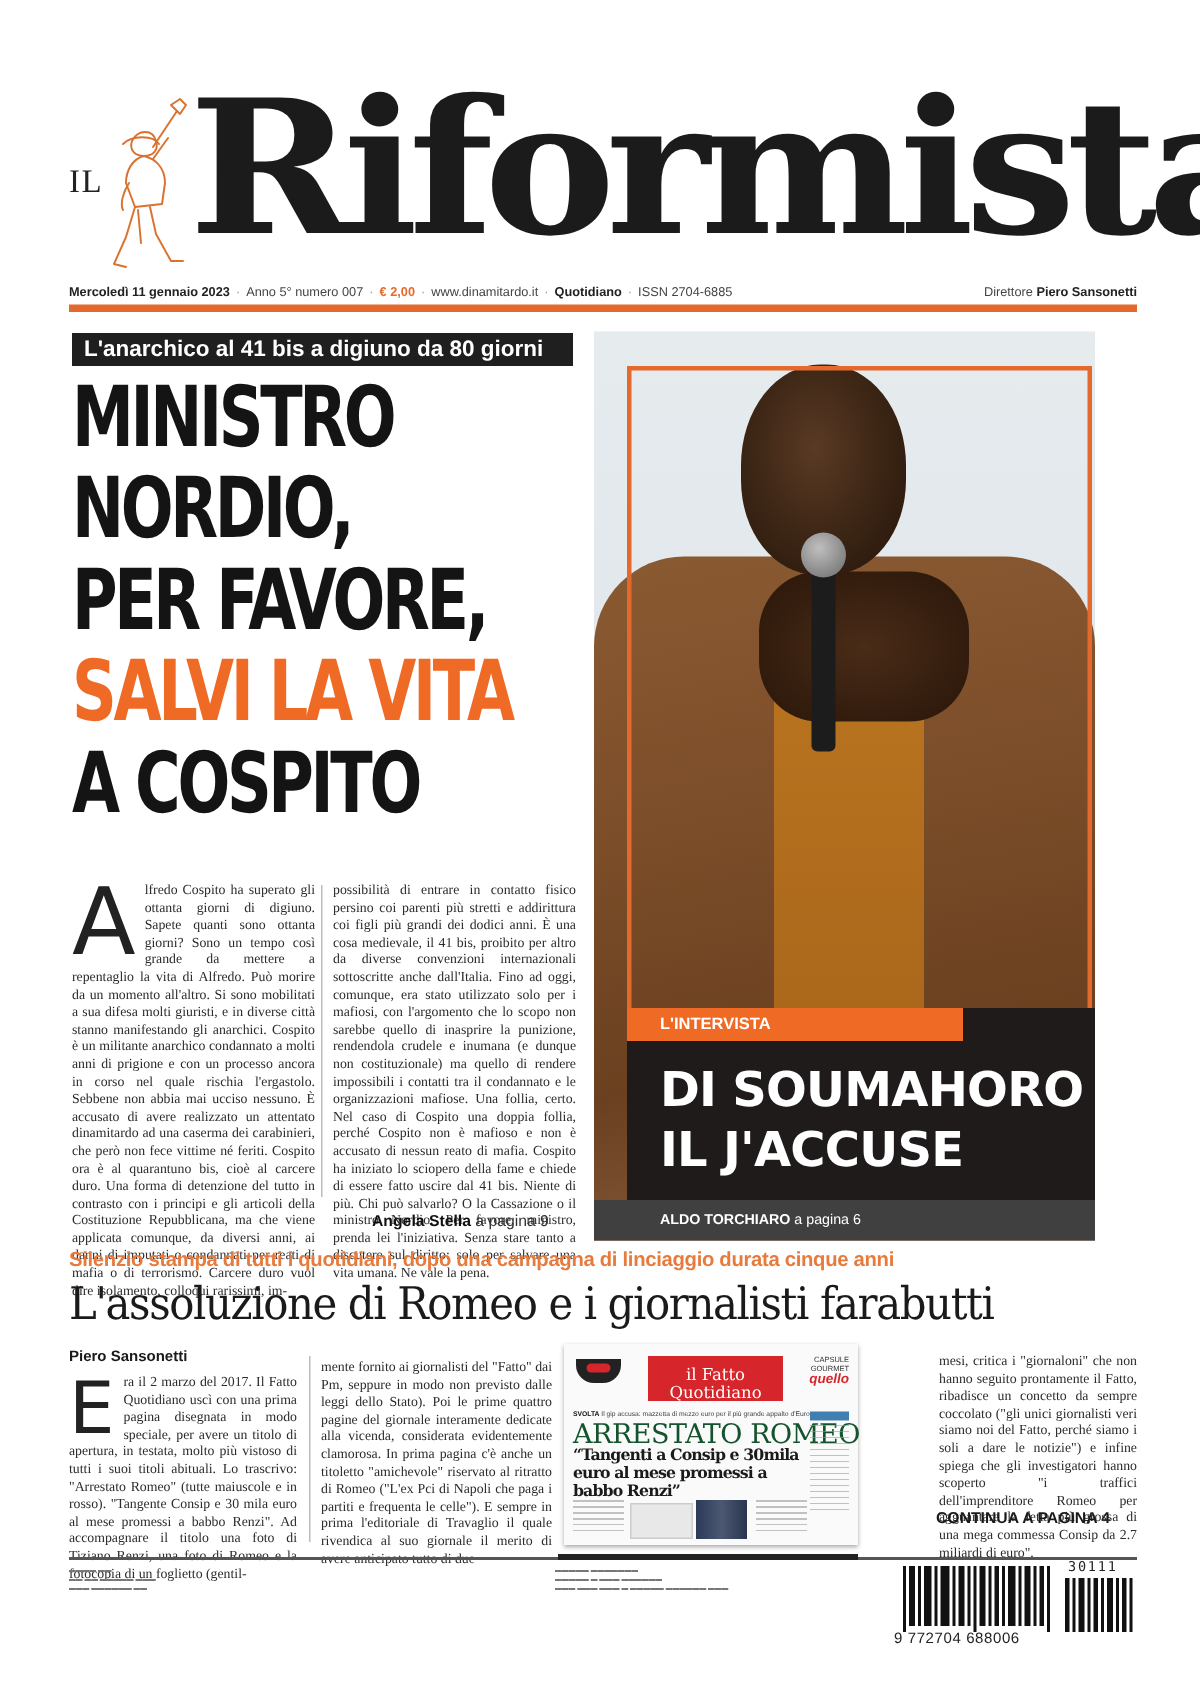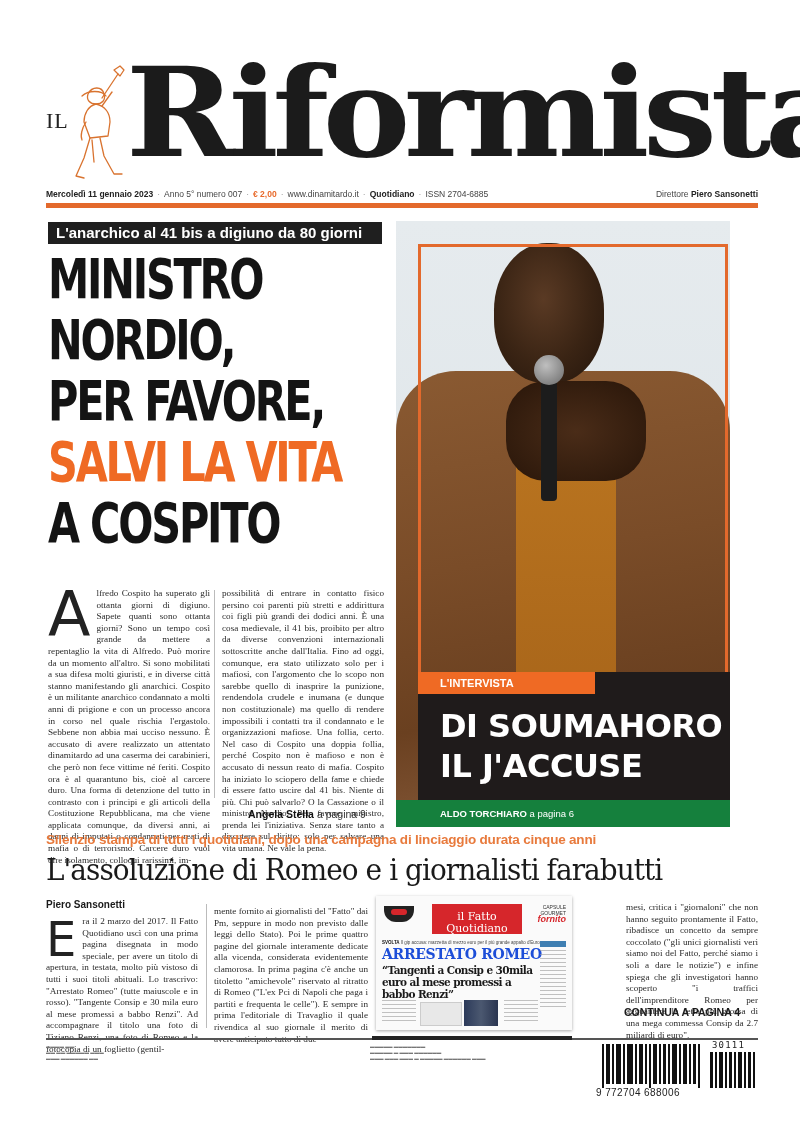--- a/index.html
+++ b/index.html
@@ -46,7 +46,7 @@
   .photo-frame { position:absolute; left:418px; top:244px; width:310px; height:560px; border:3px solid #e3692c; box-sizing:border-box; }
 
   .interview-box { position:absolute; left:418px; top:672px; width:312px; height:128px; background:#1f1b1b; }
-  .interview-tag { position:absolute; left:418px; top:672px; width:177px; height:22px; background:#ef6a24; color:#fff; font-weight:bold; font-size:11px; line-height:22px; padding-left:22px; box-sizing:border-box; }
+  .interview-tag { position:absolute; left:418px; top:672px; width:224px; height:22px; background:#ef6a24; color:#fff; font-weight:bold; font-size:11px; line-height:22px; padding-left:22px; box-sizing:border-box; }
   .interview-title { position:absolute; left:440px; top:706px; width:290px; color:#fff; font-family:"DejaVu Sans", sans-serif; font-weight:bold; font-size:32px; line-height:40px; letter-spacing:-0.5px; }
   .interview-byline { position:absolute; left:396px; top:800px; width:334px; height:27px; background:#15803d; color:#fff; font-size:9.5px; line-height:27px; padding-left:44px; box-sizing:border-box; }
   .interview-byline b { font-weight:bold; }

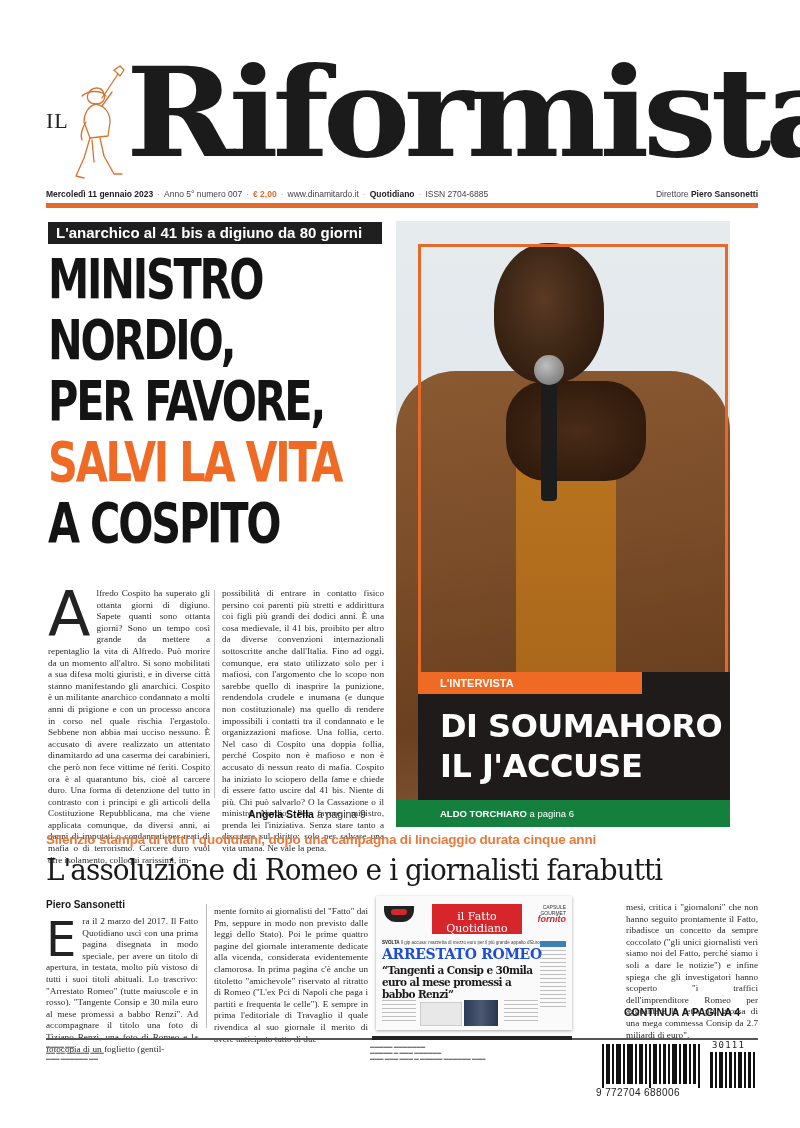--- a/index.html
+++ b/index.html
@@ -48,7 +48,7 @@
   .interview-box { position:absolute; left:418px; top:672px; width:312px; height:128px; background:#1f1b1b; }
   .interview-tag { position:absolute; left:418px; top:672px; width:224px; height:22px; background:#ef6a24; color:#fff; font-weight:bold; font-size:11px; line-height:22px; padding-left:22px; box-sizing:border-box; }
   .interview-title { position:absolute; left:440px; top:706px; width:290px; color:#fff; font-family:"DejaVu Sans", sans-serif; font-weight:bold; font-size:32px; line-height:40px; letter-spacing:-0.5px; }
-  .interview-byline { position:absolute; left:396px; top:800px; width:334px; height:27px; background:#15803d; color:#fff; font-size:9.5px; line-height:27px; padding-left:44px; box-sizing:border-box; }
+  .interview-byline { position:absolute; left:396px; top:800px; width:334px; height:27px; background:#404040; color:#fff; font-size:9.5px; line-height:27px; padding-left:44px; box-sizing:border-box; }
   .interview-byline b { font-weight:bold; }
 
   

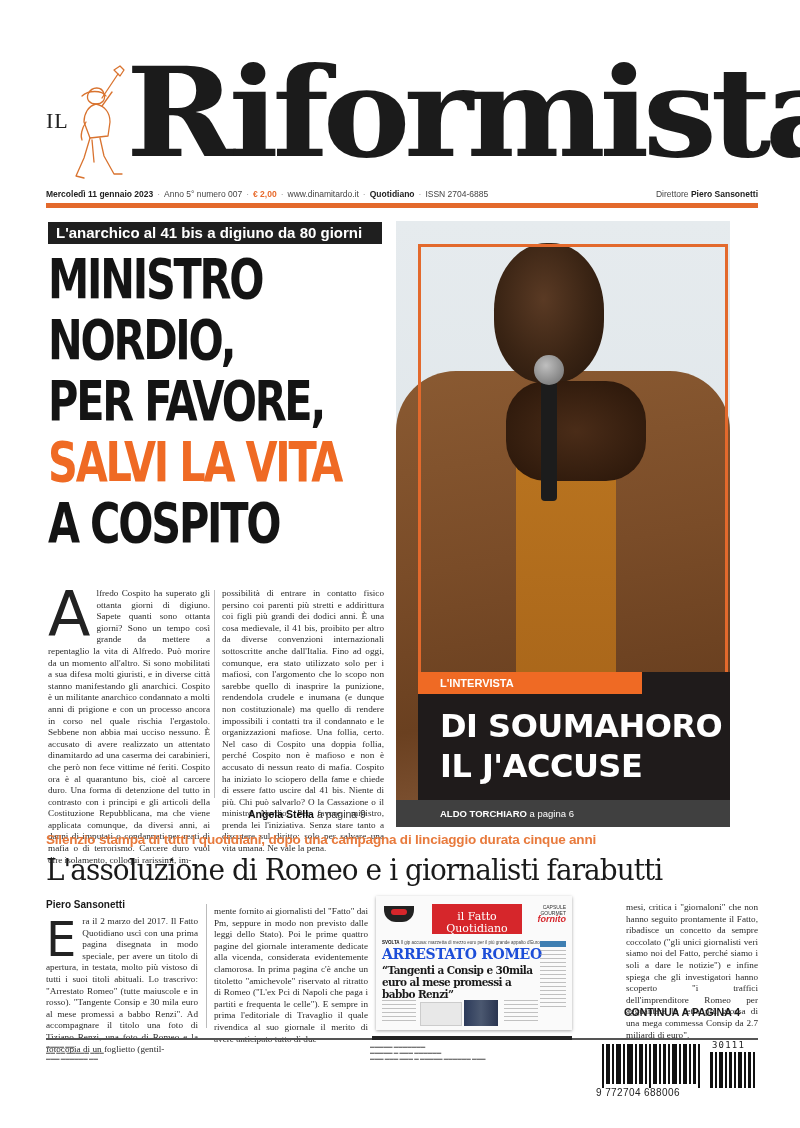--- a/index.html
+++ b/index.html
@@ -174,7 +174,7 @@
       </div>
     <div class="clip-badge-r">
         <div>CAPSULE GOURMET</div>
-        <div class="r">fornito</div>
+        <div class="r">quello</div>
       </div>
     <div class="clip-kick"><b>SVOLTA</b> <span>Il gip accusa: mazzetta di mezzo euro per il più grande appalto d'Europa</span></div>
     <div class="clip-title">ARRESTATO ROMEO</div>

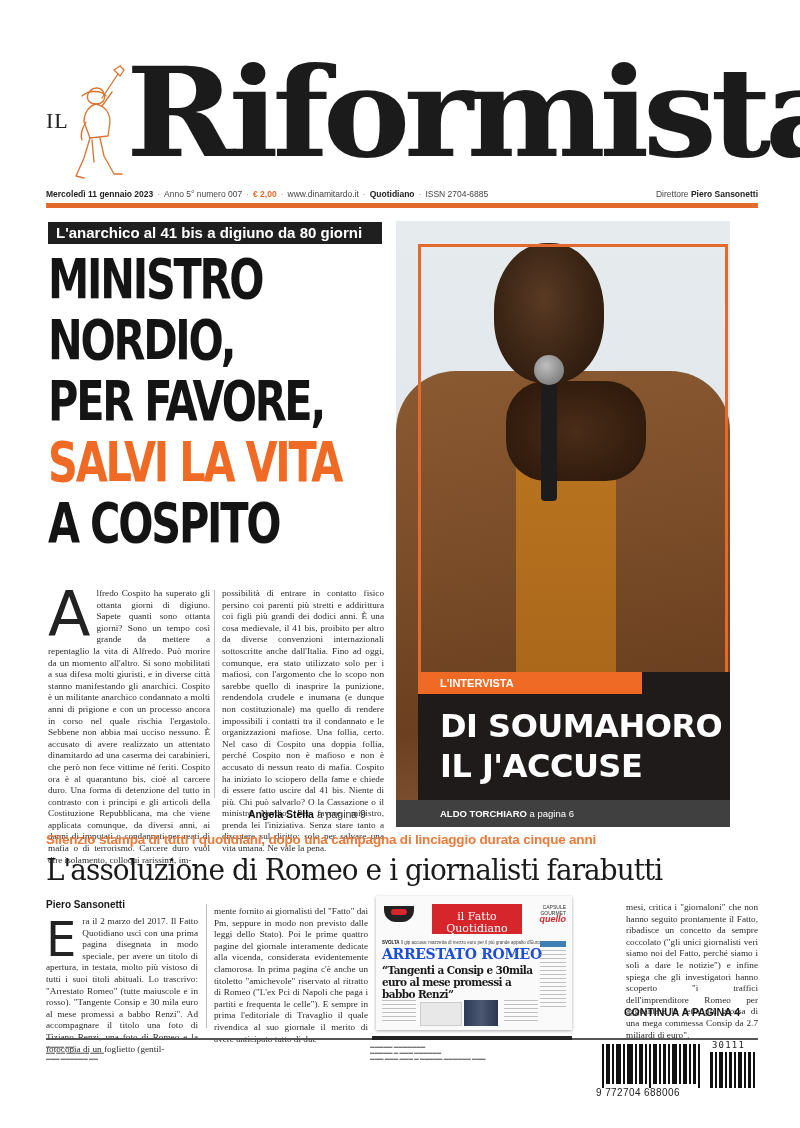--- a/index.html
+++ b/index.html
@@ -72,7 +72,7 @@
   .clip-badge-r .r { color:#d6262b; font-size:9px; font-weight:bold; font-style:italic; }
   .clip-kick { position:absolute; left:6px; top:44px; font-size:4.5px; color:#444; white-space:nowrap; }
   .clip-kick b { color:#111; }
-  .clip-title { position:absolute; left:6px; top:50px; font-family:"DejaVu Serif", serif; font-weight:bold; font-size:14px; color:#1d4ed8; letter-spacing:-0.3px; white-space:nowrap; }
+  .clip-title { position:absolute; left:6px; top:50px; font-family:"DejaVu Serif", serif; font-weight:normal; font-size:18px; color:#14532d; letter-spacing:-0.3px; white-space:nowrap; }
   .clip-sub { position:absolute; left:6px; top:68px; width:160px; font-family:"DejaVu Serif", serif; font-weight:bold; font-size:10.5px; line-height:12px; color:#1a1a1a; letter-spacing:-0.6px; }
   .clip-side { position:absolute; right:6px; top:45px; width:26px; height:6px; background:#3f7fb2; }
   .clip-sidetext { position:absolute; right:6px; top:54px; width:26px; height:60px; background:repeating-linear-gradient(180deg,#999 0 1px,transparent 1px 4px); opacity:0.6; }

